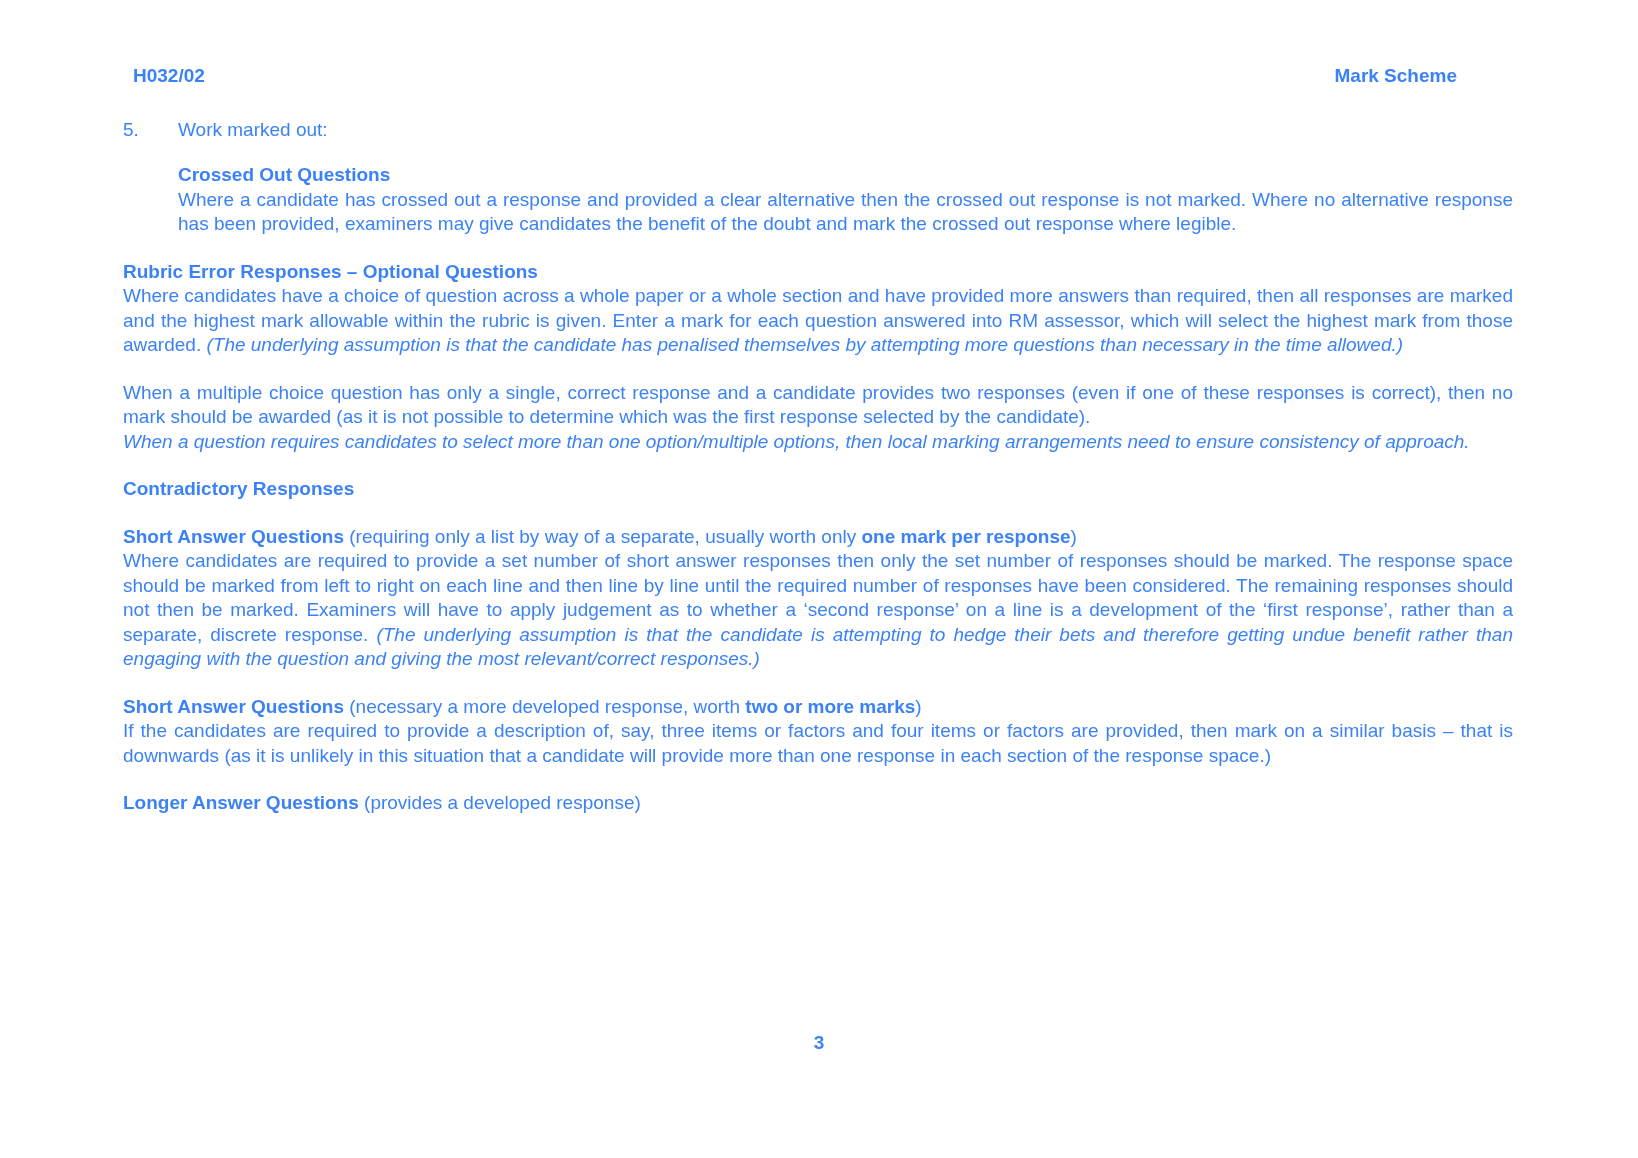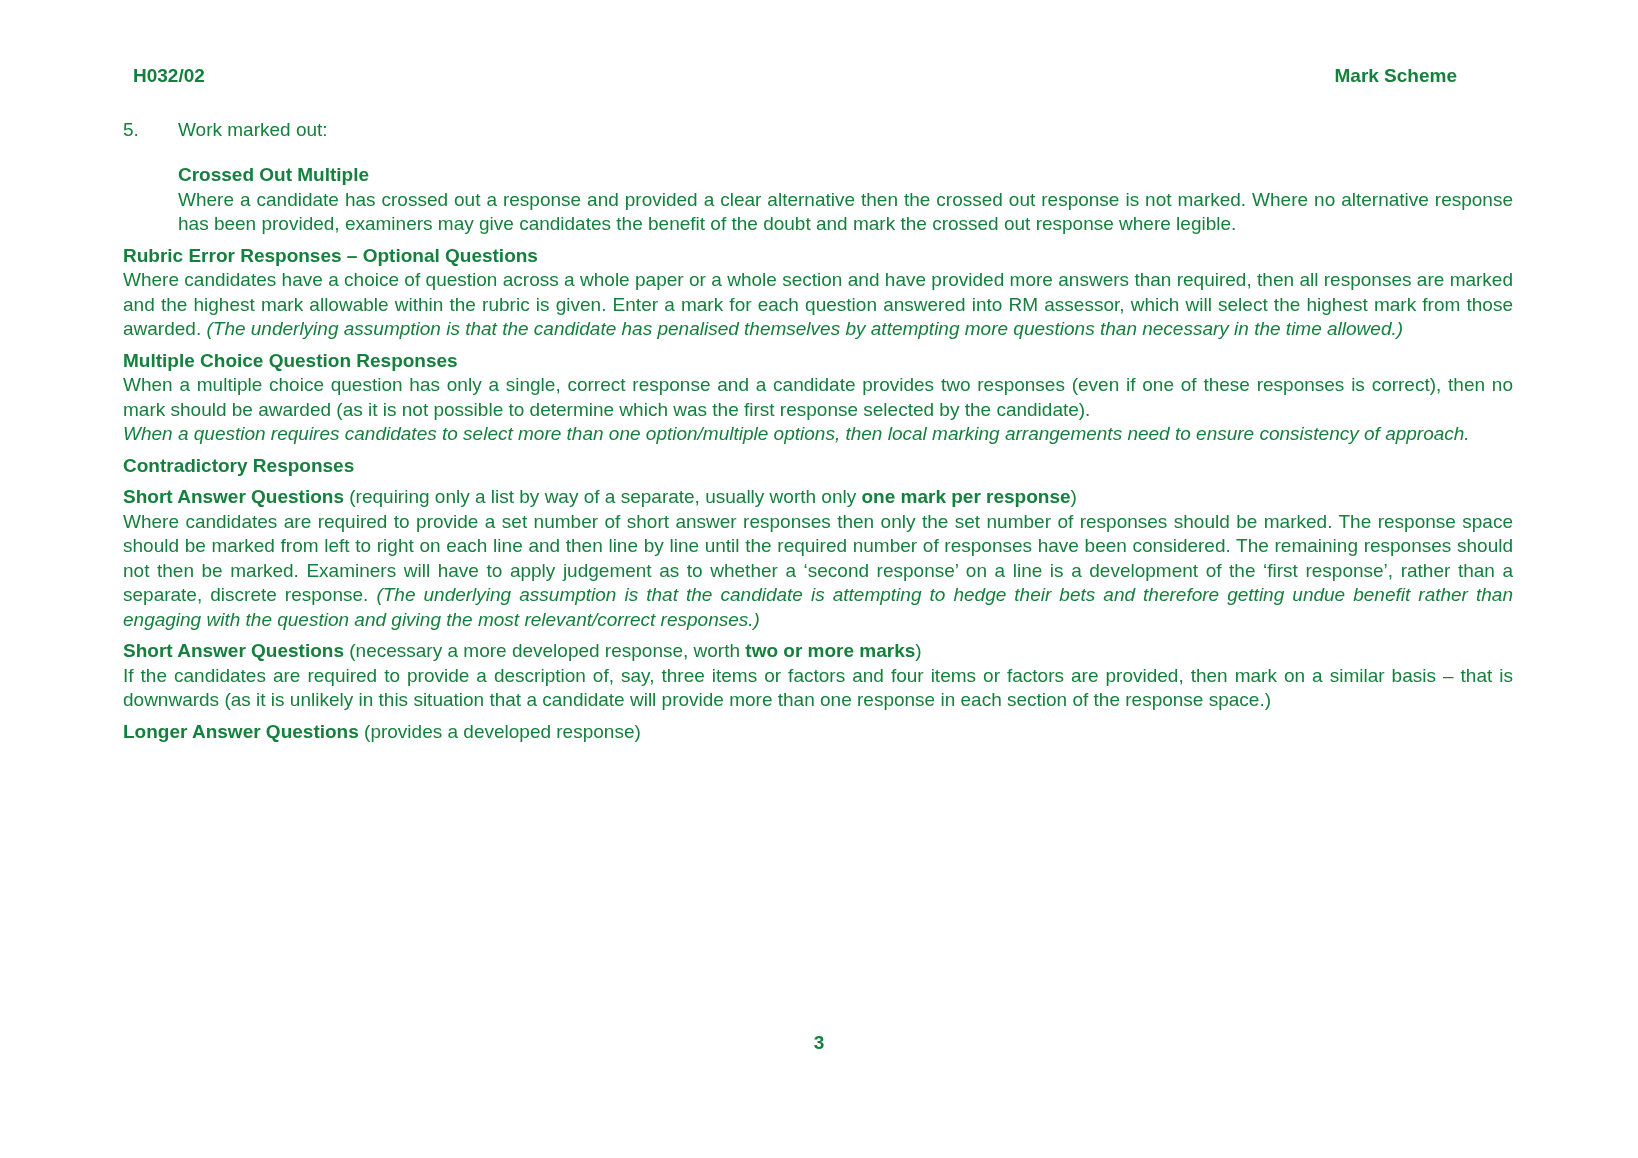--- a/index.html
+++ b/index.html
@@ -8,7 +8,7 @@
     width: 1638px;
     height: 1066px;
     background: #ffffff;
-    color: #15803d;
+    color: #3b82f6;
     font-family: "Liberation Sans", sans-serif;
     font-size: 19px;
     line-height: 24.5px;

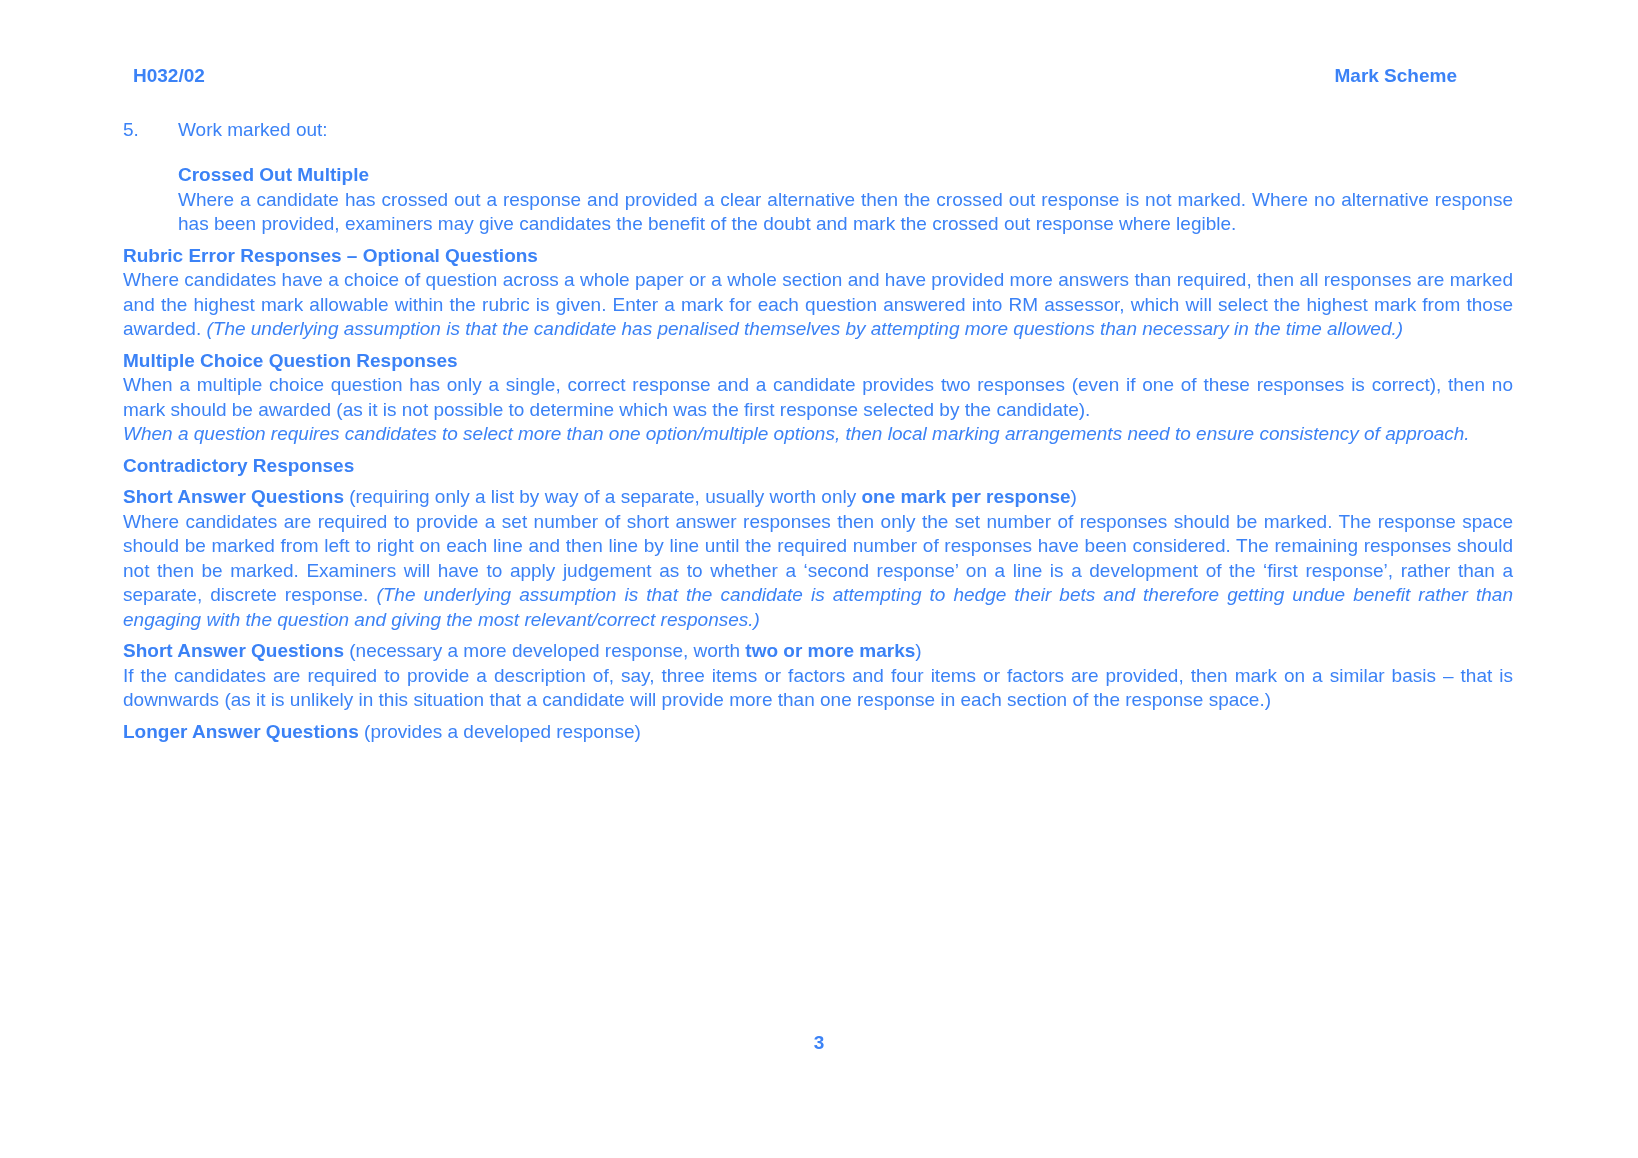--- a/index.html
+++ b/index.html
@@ -59,7 +59,7 @@
   </div>
 
   <section class="indent" style="margin-top:21px;">
-    <h3 class="sect-heading">Crossed Out Multiple</h3>
+    <h3 class="sect-heading">Crossed Out Questions</h3>
     <p class="just">Where a candidate has crossed out a response and provided a clear alternative then the crossed out response is not marked. Where no alternative response has been provided, examiners may give candidates the benefit of the doubt and mark the crossed out response where legible.</p>
   </section>
 

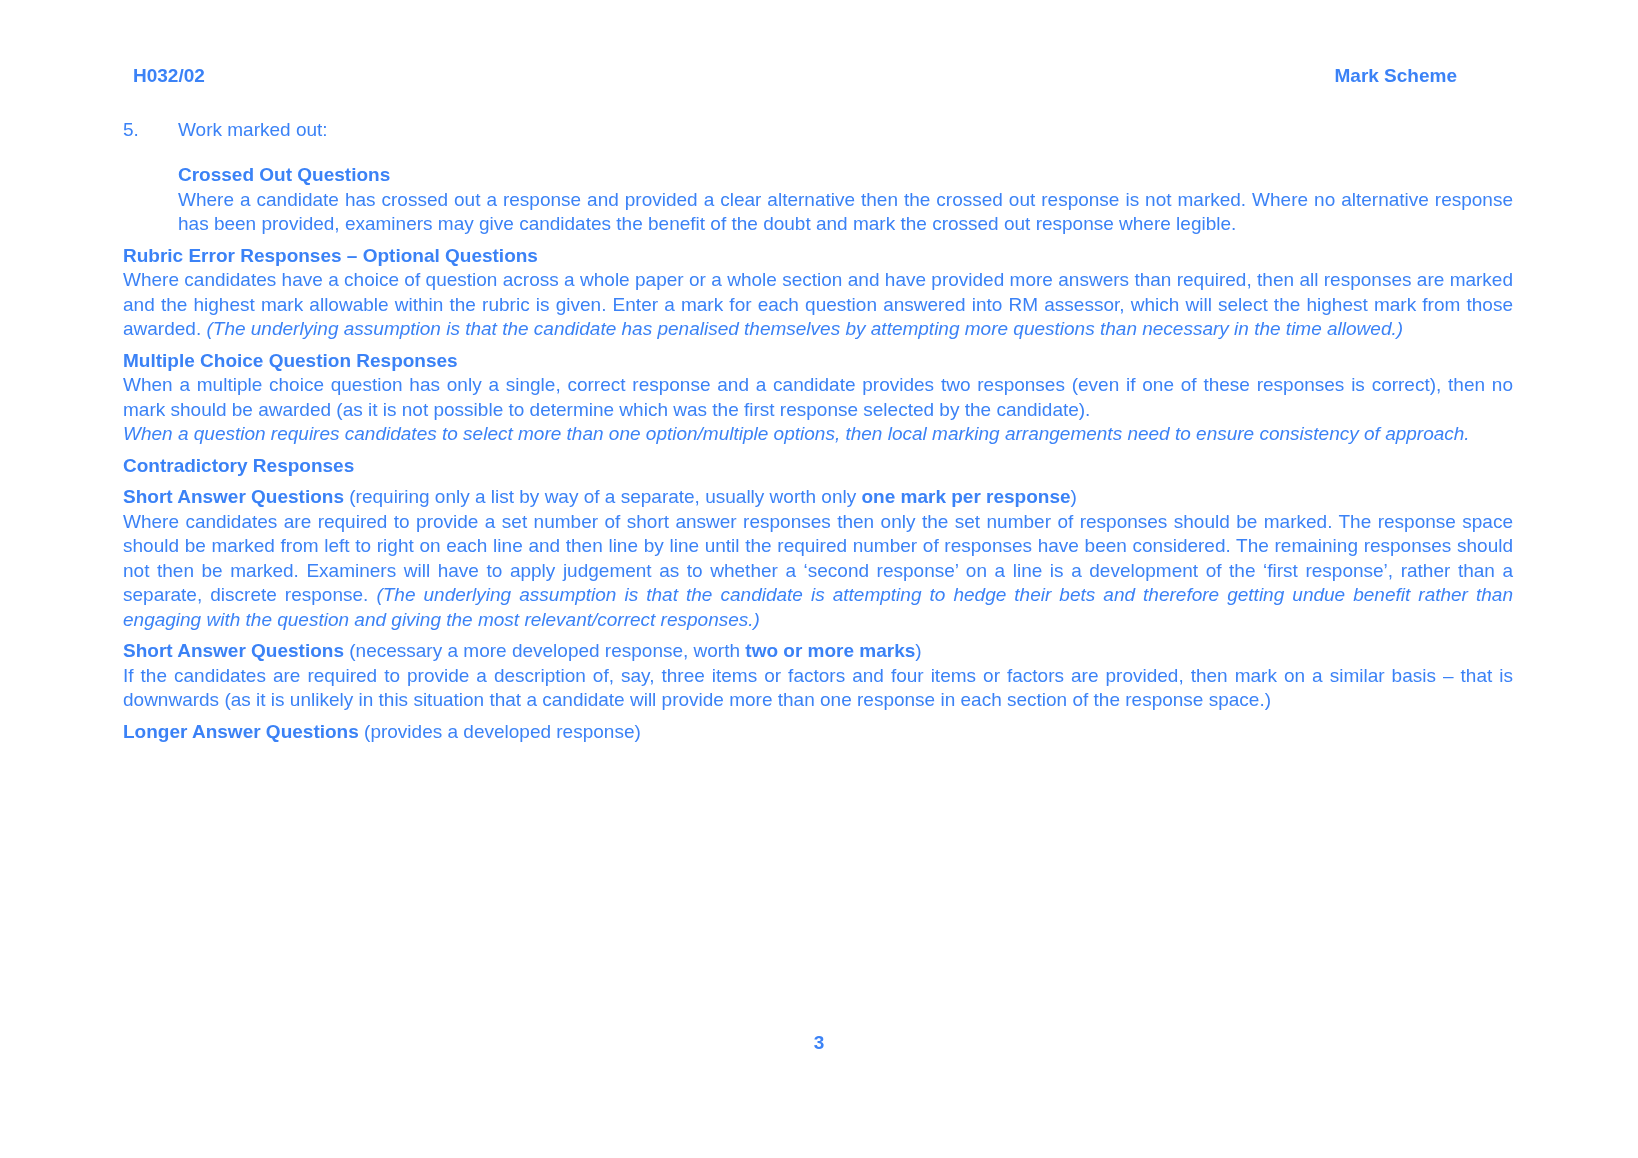--- a/index.html
+++ b/index.html
@@ -27,7 +27,7 @@
   .hdr-right { flex: 1; text-align: right; }
   .item-row { margin-top: 29px; display: flex; }
   .item-num { width: 55px; flex: 0 0 55px; }
-  section { margin-top: 7px; }
+  section { margin-top: 23px; }
   .indent { margin-left: 55px; }
   .sect-heading { margin: 0; font-size: inherit; font-weight: bold; line-height: inherit; }
   p { margin: 0; }

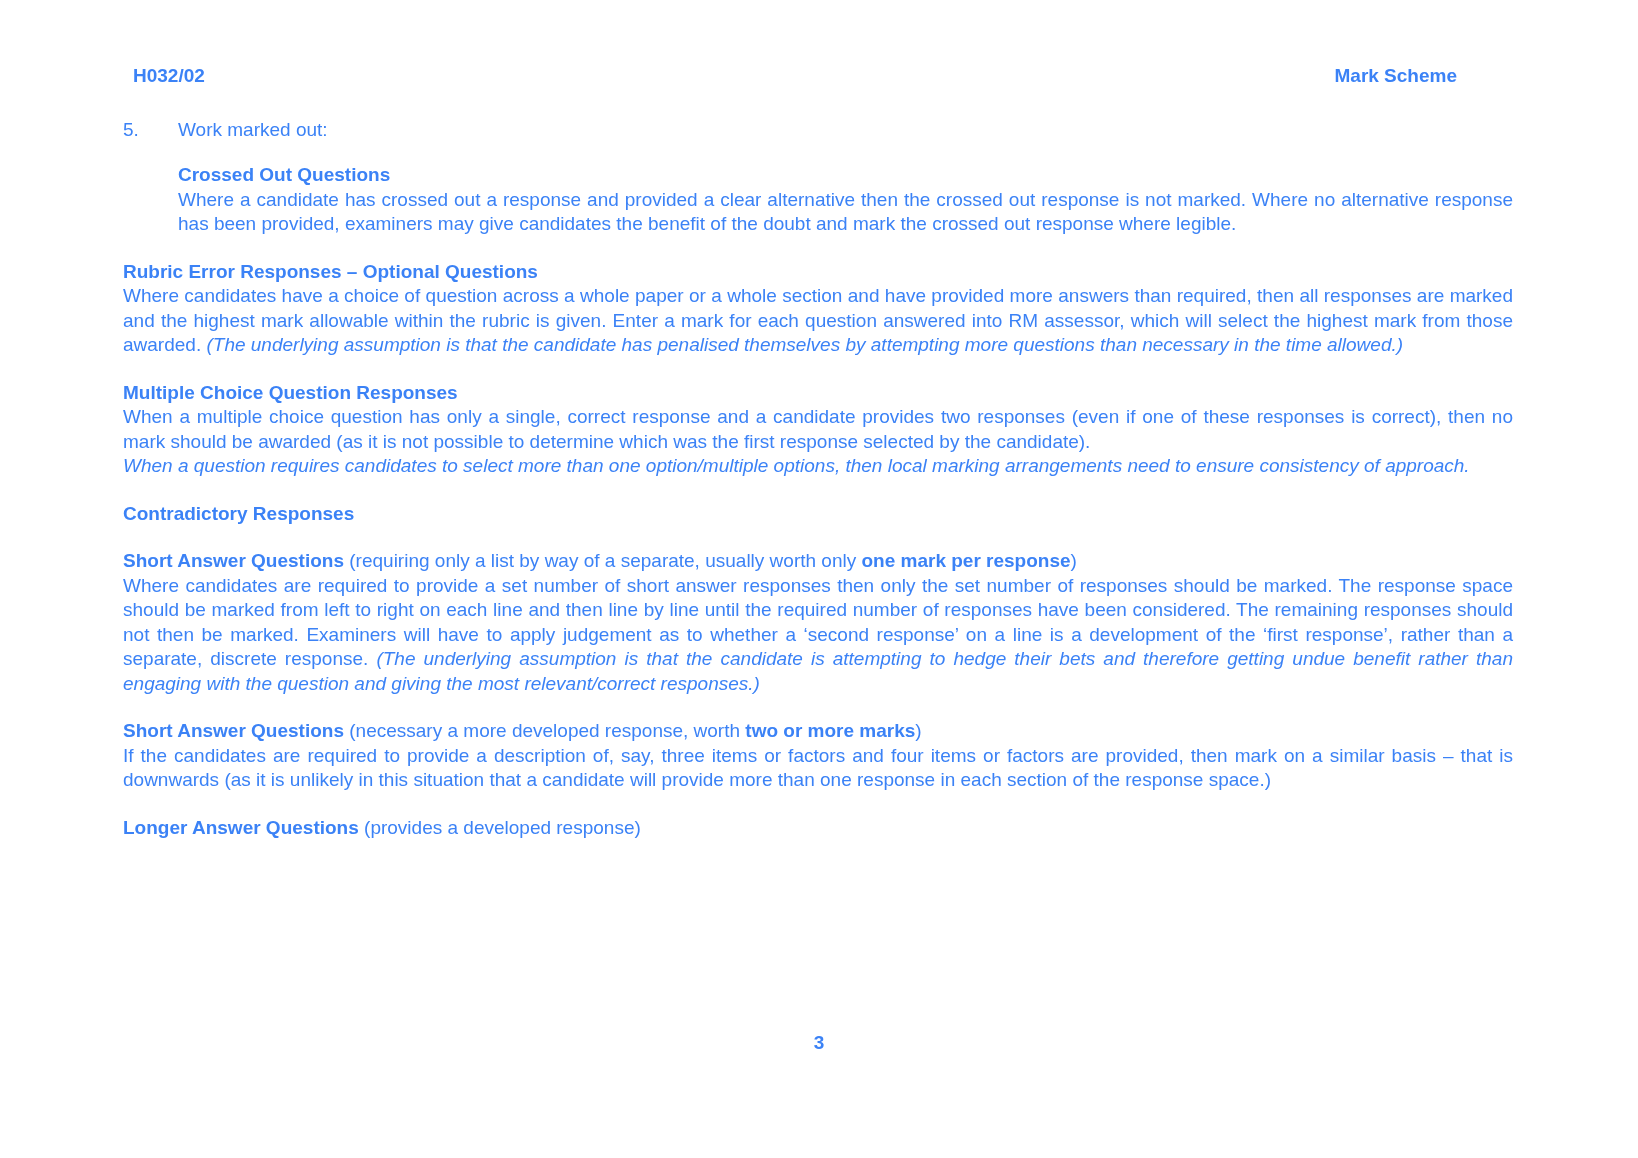--- a/index.html
+++ b/index.html
@@ -69,7 +69,6 @@
   </section>
 
   <section>
-    <h3 class="sect-heading">Multiple Choice Question Responses</h3>
     <p class="just">When a multiple choice question has only a single, correct response and a candidate provides two responses (even if one of these responses is correct), then no mark should be awarded (as it is not possible to determine which was the first response selected by the candidate).</p>
     <p class="just"><em>When a question requires candidates to select more than one option/multiple options, then local marking arrangements need to ensure consistency of approach.</em></p>
   </section>

